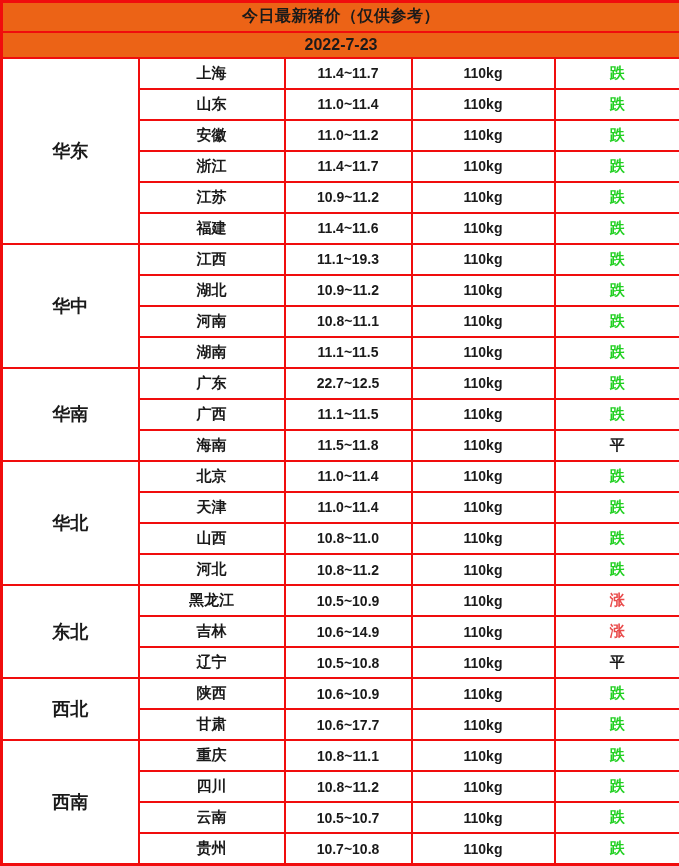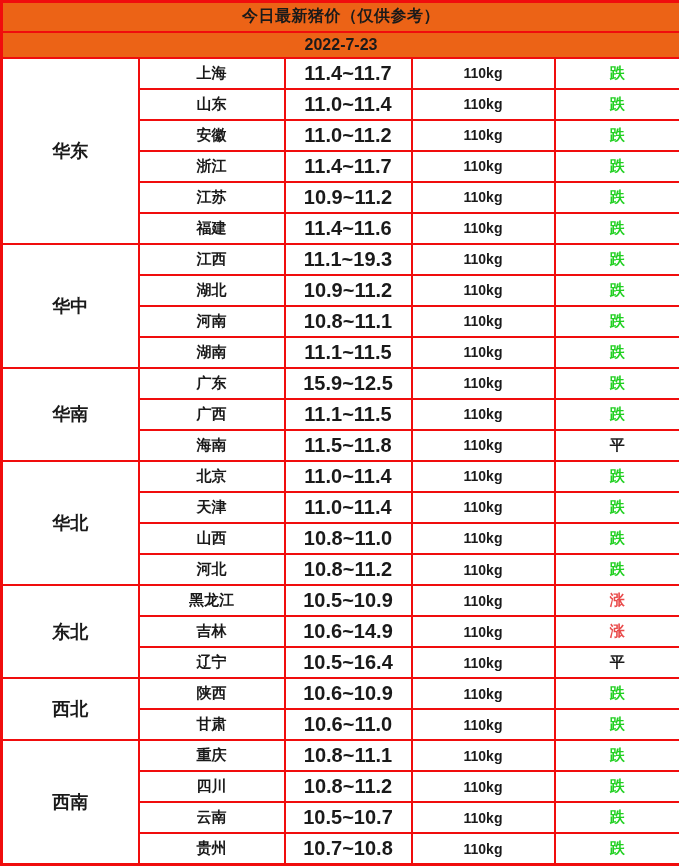--- a/index.html
+++ b/index.html
@@ -48,7 +48,7 @@
   tbody tr { height: 31px; }
   td.region { font-size: 18px; }
   td.province { font-size: 15px; }
-  td.price { font-size: 20px; }
+  td.price { font-size: 14px; }
   td.weight { font-size: 14px; border-radius: 8px; }
   td.trend { font-size: 15px; }
   td.trend[data-trend="down"] { color: var(--trend-down-green); }

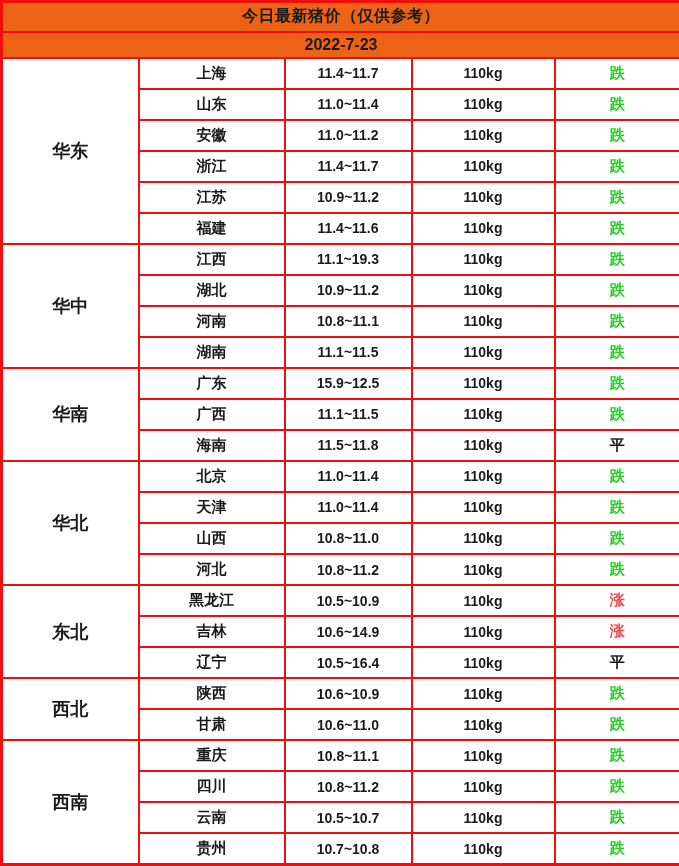--- a/index.html
+++ b/index.html
@@ -143,7 +143,7 @@
     <tr>
       <td class="region" rowspan="3">华南</td>
       <td class="province">广东</td>
-      <td class="price">15.9~12.5</td>
+      <td class="price">22.7~12.5</td>
       <td class="weight">110kg</td>
       <td class="trend" data-trend="down">跌</td>
     </tr>

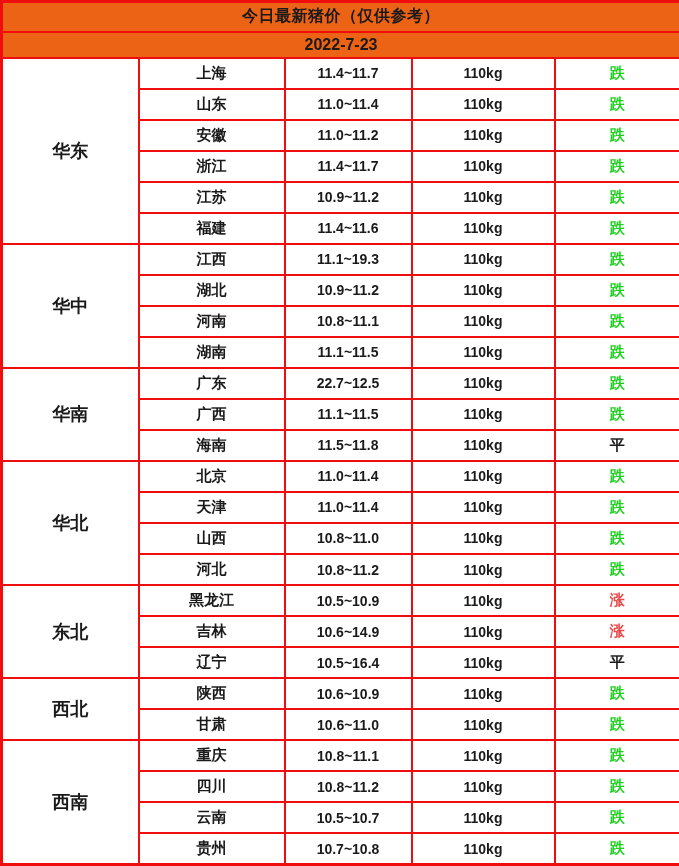--- a/index.html
+++ b/index.html
@@ -201,7 +201,7 @@
     </tr>
     <tr>
       <td class="province">辽宁</td>
-      <td class="price">10.5~16.4</td>
+      <td class="price">10.5~10.8</td>
       <td class="weight">110kg</td>
       <td class="trend" data-trend="flat">平</td>
     </tr>

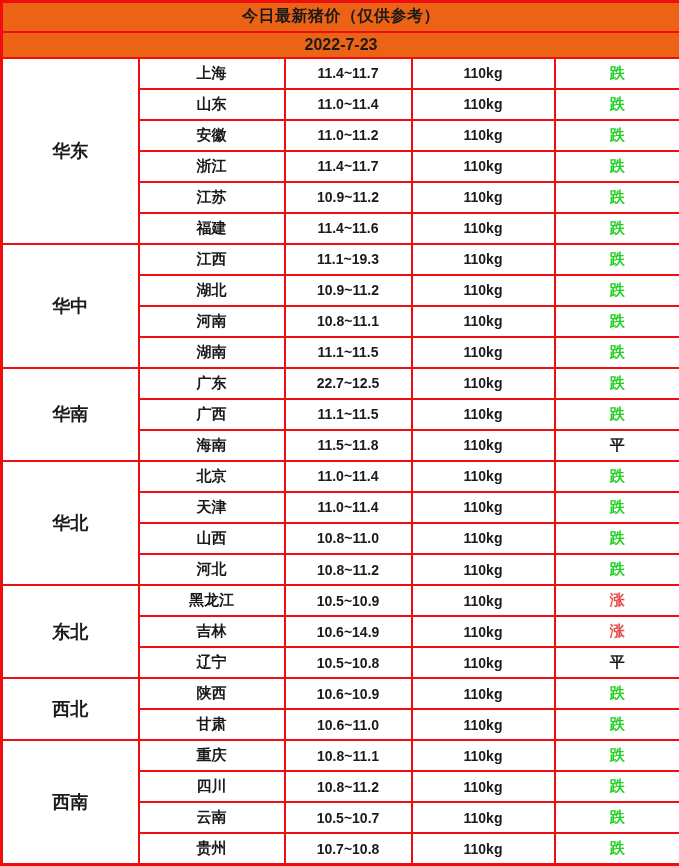--- a/index.html
+++ b/index.html
@@ -215,7 +215,7 @@
     </tr>
     <tr>
       <td class="province">甘肃</td>
-      <td class="price">10.6~11.0</td>
+      <td class="price">10.6~17.7</td>
       <td class="weight">110kg</td>
       <td class="trend" data-trend="down">跌</td>
     </tr>

